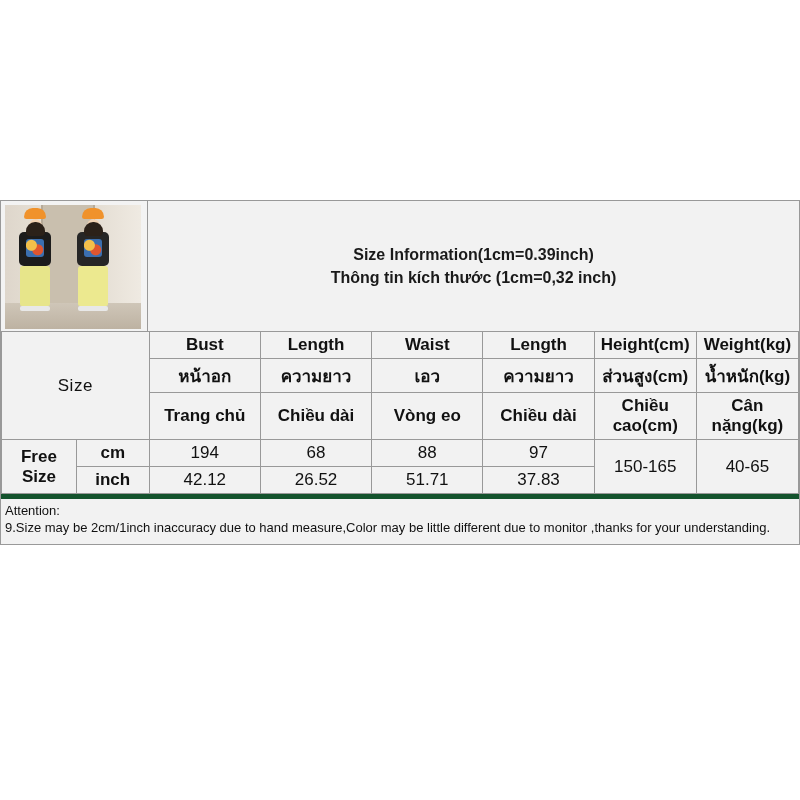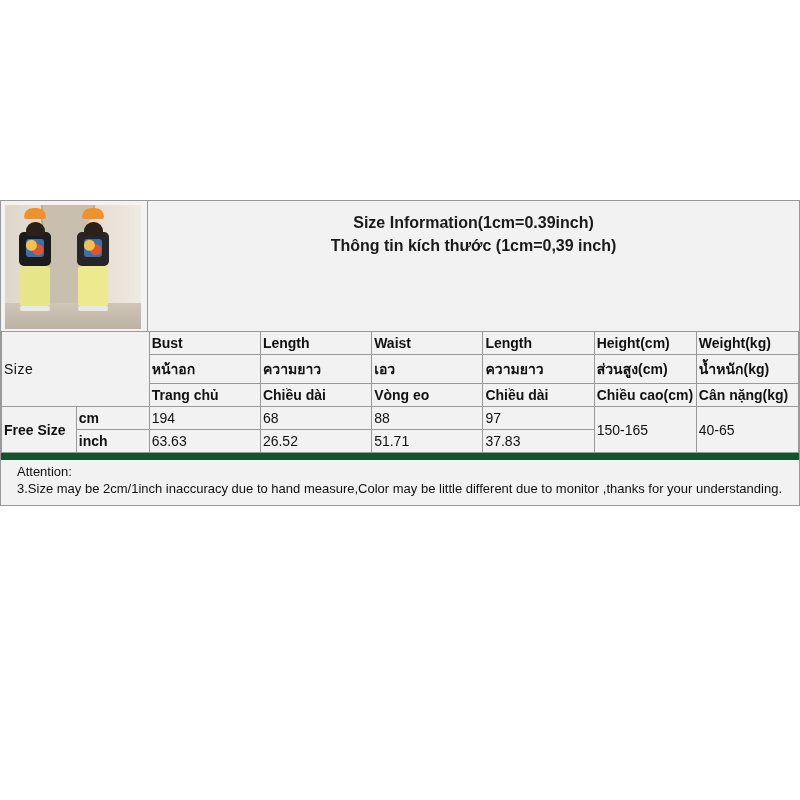--- a/index.html
+++ b/index.html
@@ -28,7 +28,7 @@
   }
   .top-row {
     display: flex;
-    align-items: flex-start;
+    align-items: center;
   }
   .photo-cell {
     width: 146px;

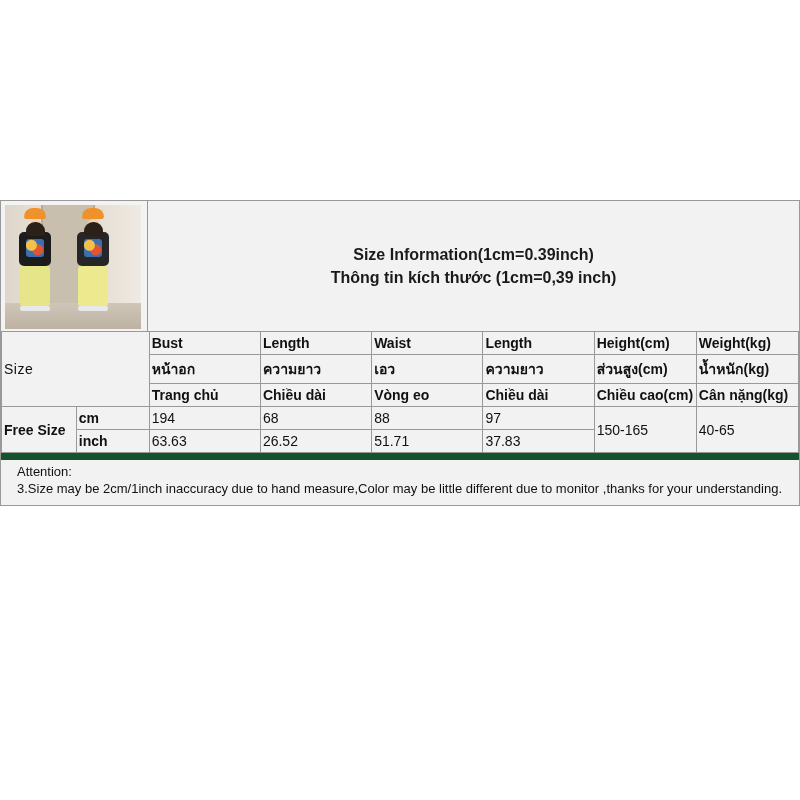--- a/index.html
+++ b/index.html
@@ -175,7 +175,7 @@
 
       <div class="title-cell">
         <div class="title-line">Size Information(1cm=0.39inch)</div>
-        <div class="title-line">Thông tin kích thước (1cm=0,39 inch)</div>
+        <div class="title-line">Thông tin kích thước (1cm=0,32 inch)</div>
       </div>
     </div>
 

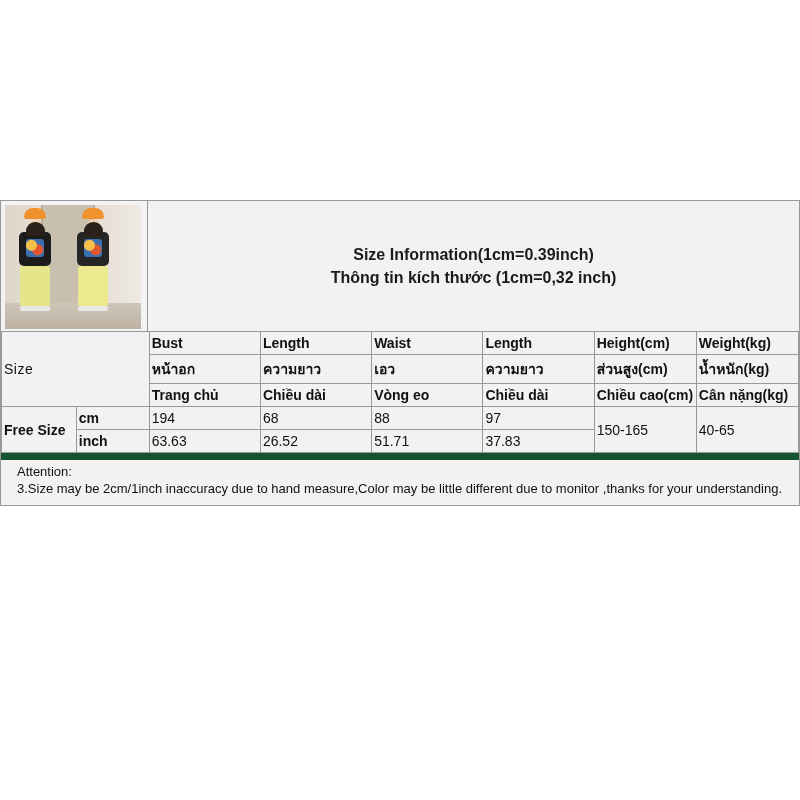--- a/index.html
+++ b/index.html
@@ -102,8 +102,8 @@
   }
   table.sz td {
     border: 1px solid #999999;
-    text-align: left;
-    font-size: 14px;
+    text-align: center;
+    font-size: 17px;
     color: #111111;
     padding: 3px 2px;
     background: #f2f2f2;

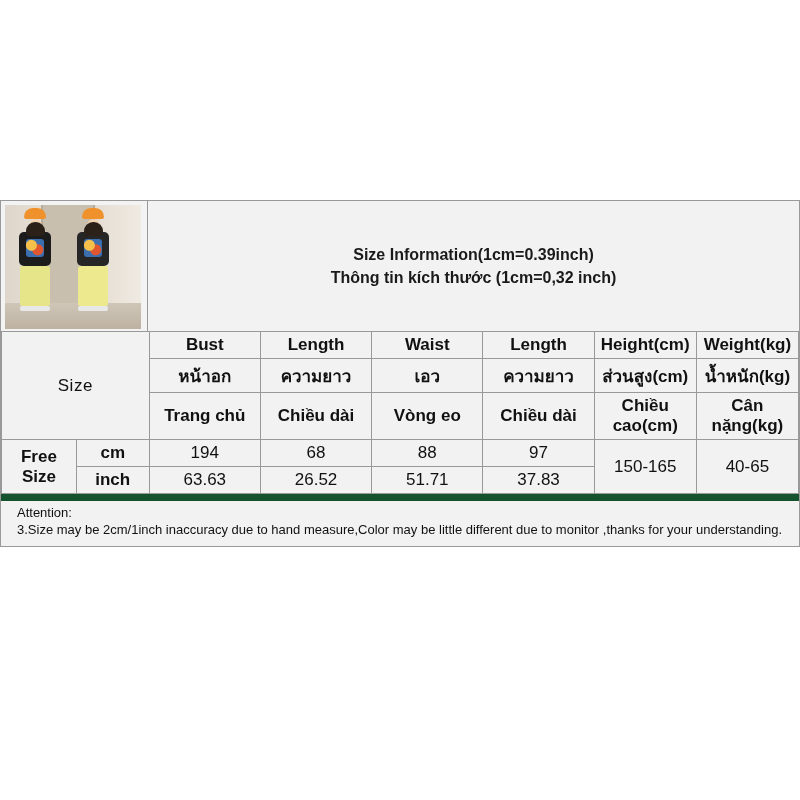--- a/index.html
+++ b/index.html
@@ -229,7 +229,7 @@
         </tr>
         <tr>
           <td class="cell-unit">inch</td>
-          <td class="cell-val">63.63</td>
+          <td class="cell-val">42.12</td>
           <td class="cell-val">26.52</td>
           <td class="cell-val">51.71</td>
           <td class="cell-val">37.83</td>

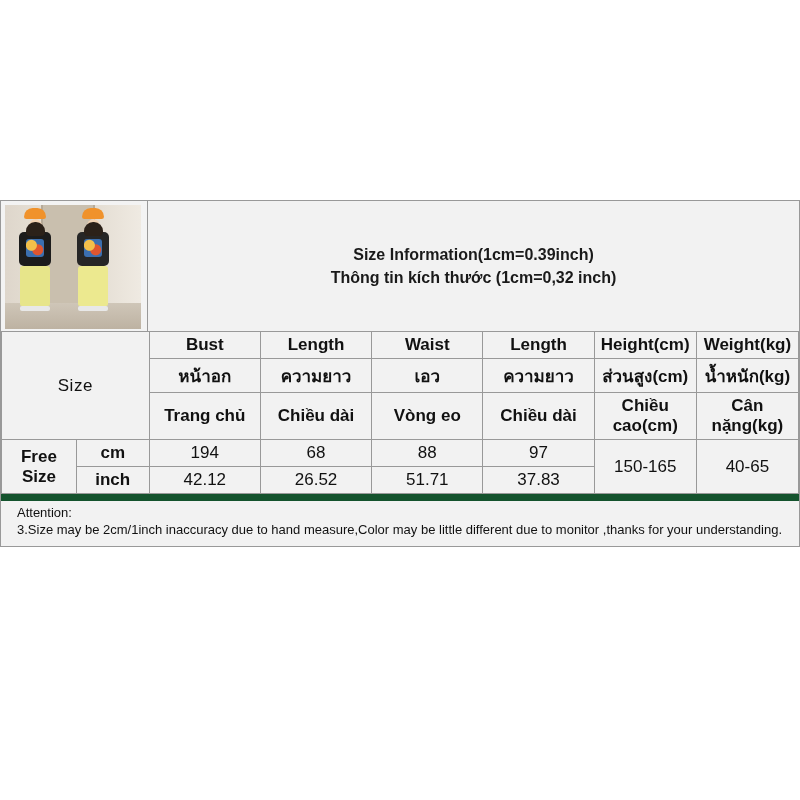--- a/index.html
+++ b/index.html
@@ -126,8 +126,8 @@
   .cell-val { font-size: 14px; }
 
   .attention {
-    border-top: 7px solid #14532d;
-    padding: 4px 5px 8px 16px;
+    border-top: 5px solid #14532d;
+    padding: 4px 5px 8px 4px;
     background: #f2f2f2;
   }
   .attention p {

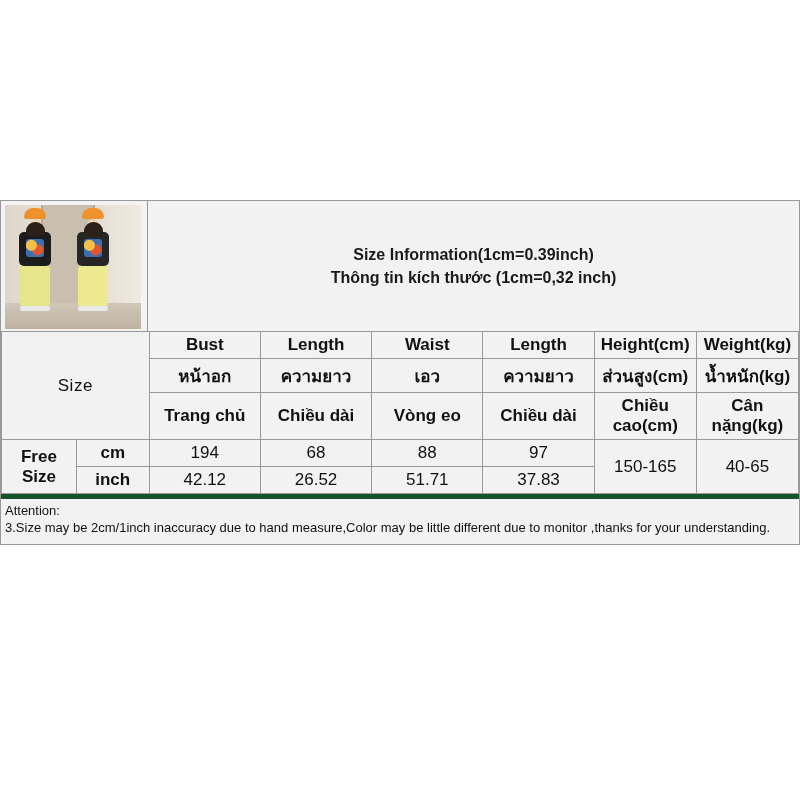--- a/index.html
+++ b/index.html
@@ -239,7 +239,7 @@
 
     <div class="attention">
       <p>Attention:</p>
-      <p>3.Size may be 2cm/1inch inaccuracy due to hand measure,Color may be little different due to monitor ,thanks for your understanding.</p>
+      <p>9.Size may be 2cm/1inch inaccuracy due to hand measure,Color may be little different due to monitor ,thanks for your understanding.</p>
     </div>
 
   </div>

